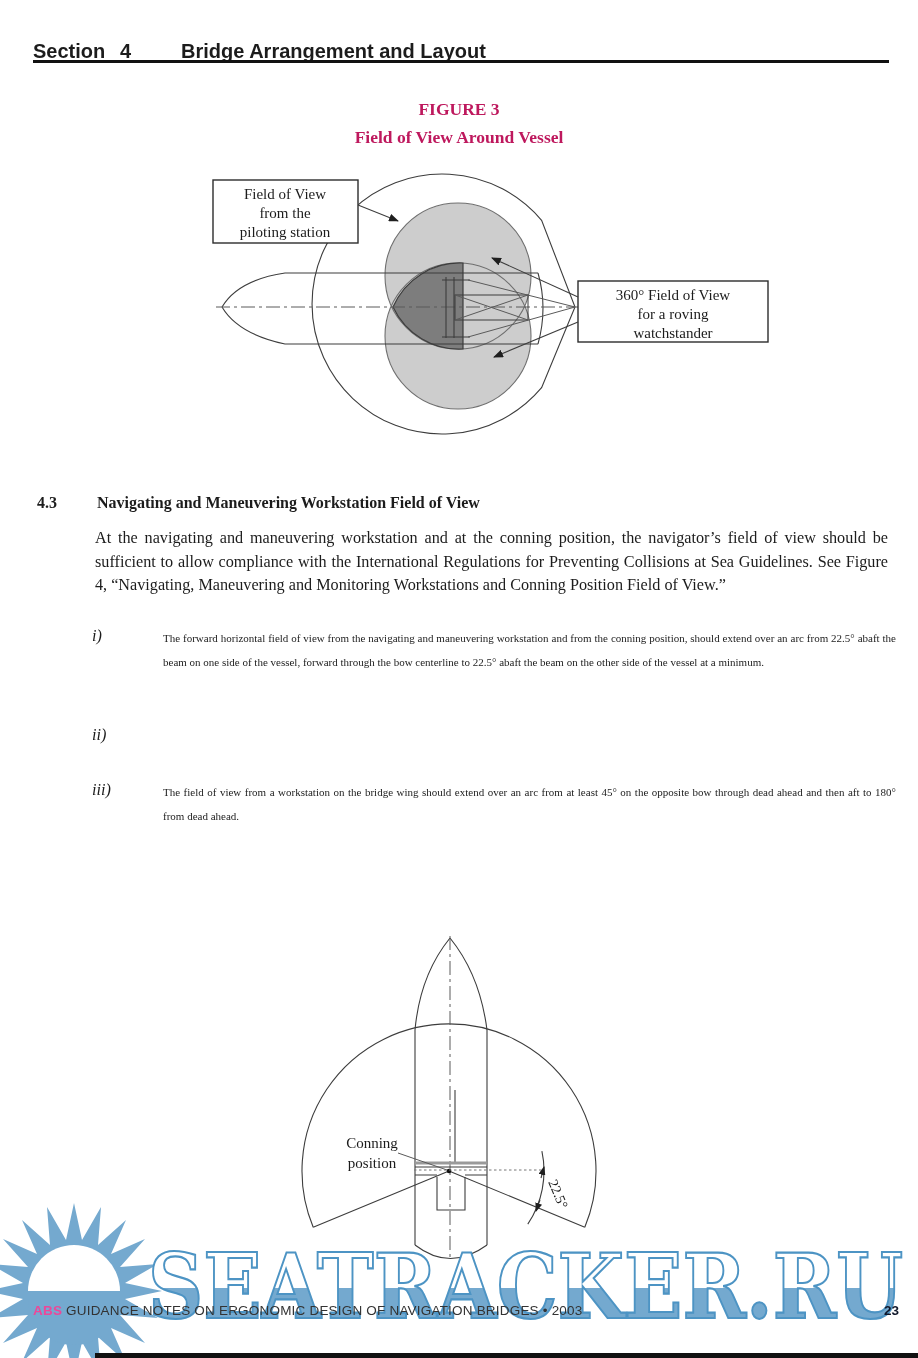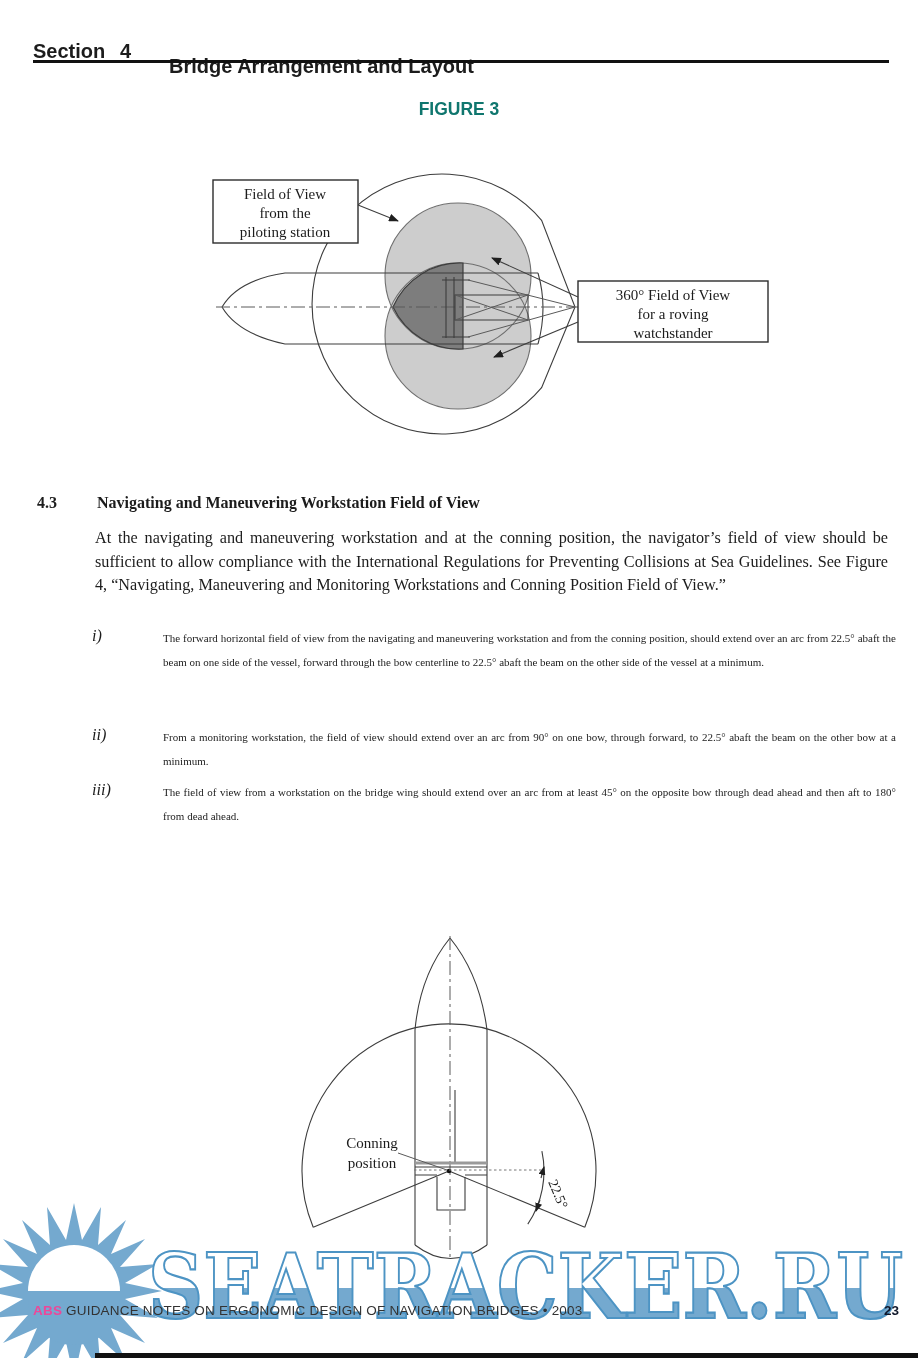--- a/index.html
+++ b/index.html
@@ -11,7 +11,7 @@
     font-family:"Liberation Sans",sans-serif;font-weight:bold;font-size:20px;}
   #running-head .sec{position:absolute;left:0;}
   #running-head .num{position:absolute;left:87px;}
-  #running-head .ttl{position:absolute;left:136px;margin-top:15px;}
+  #running-head .ttl{position:absolute;left:148px;}
   #head-rule{top:60px;left:33px;width:856px;height:3px;background:#111;}
   
   .figtitle{left:0;width:918px;text-align:center;

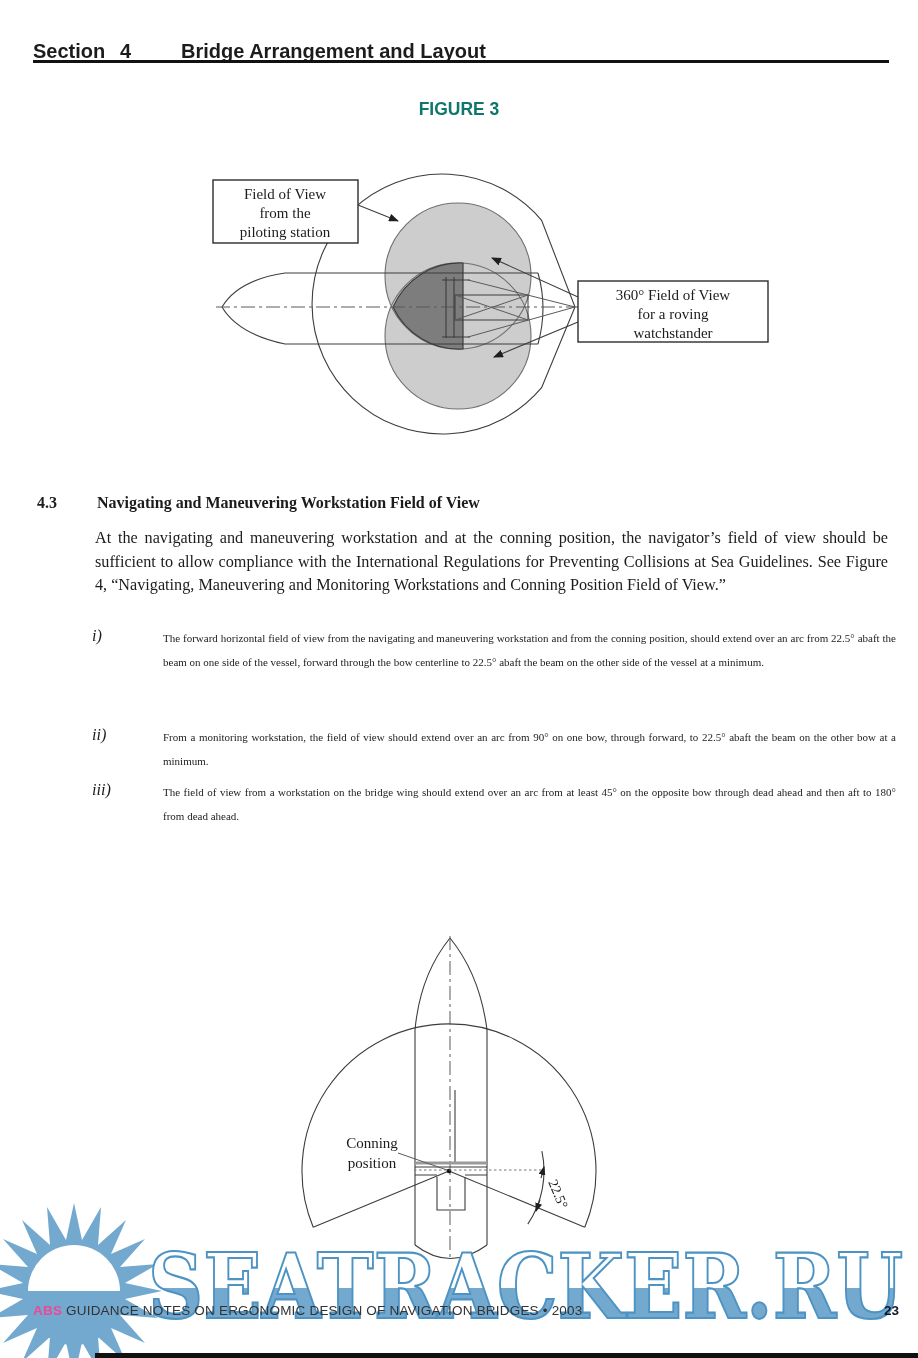--- a/index.html
+++ b/index.html
@@ -15,7 +15,7 @@
   #head-rule{top:60px;left:33px;width:856px;height:3px;background:#111;}
   
   .figtitle{left:0;width:918px;text-align:center;
-    font-family:Liberation Sans, sans-serif;font-weight:bold;color:#0f766e;}
+    font-family:Liberation Serif, serif;font-weight:bold;color:#be185d;}
   #fig3-title{top:95px;font-size:17.5px;line-height:28px;}
   #fig4-title{top:833px;font-size:17.5px;line-height:26px;}
   

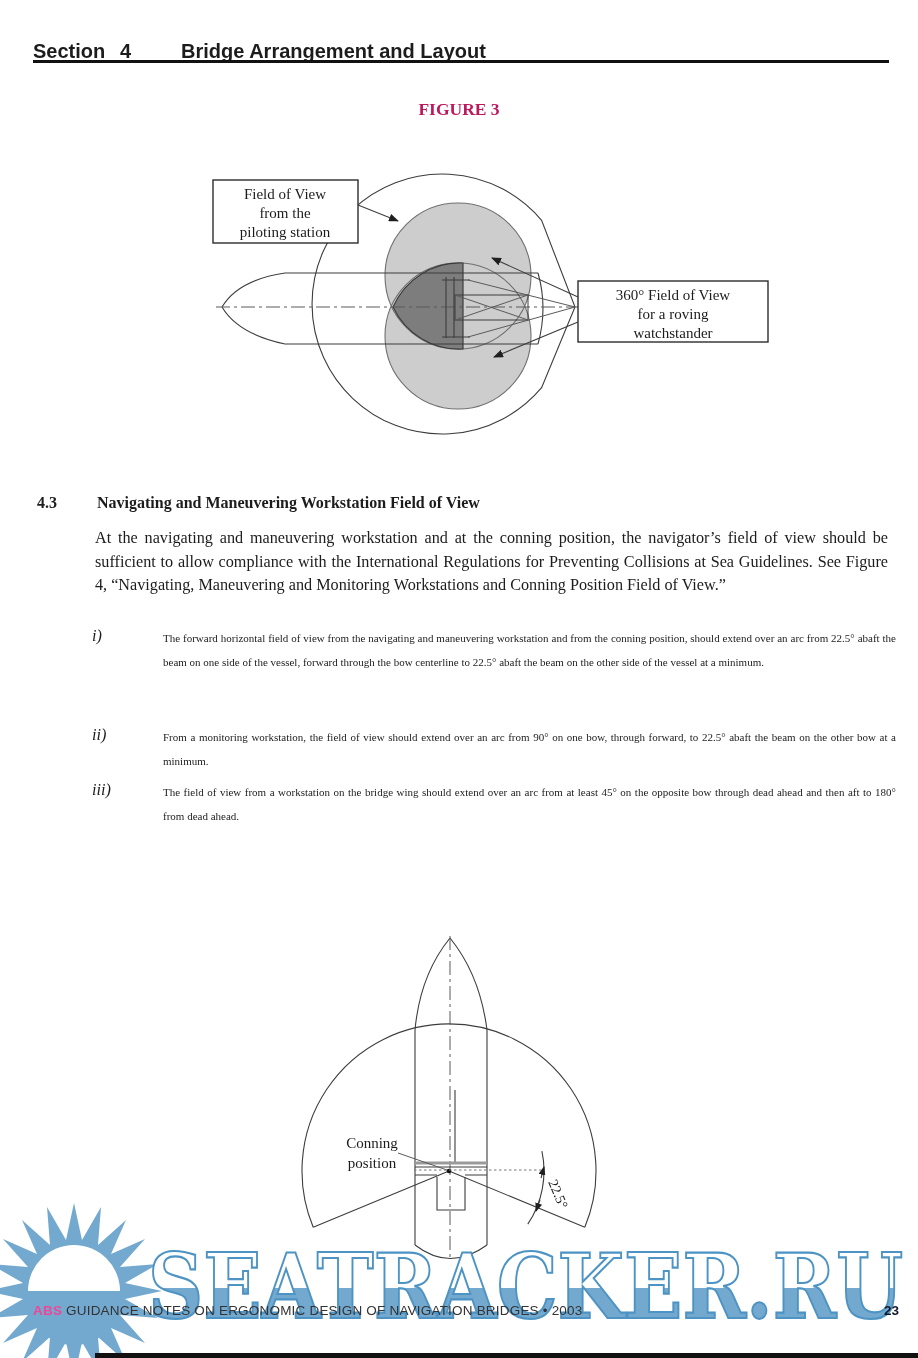--- a/index.html
+++ b/index.html
@@ -52,6 +52,7 @@
 
   <div id="fig3-title" class="abs figtitle">
     <div>FIGURE 3</div>
+    <div>Field of View Around Vessel</div>
   </div>
 
   <svg class="abs" style="left:160px;top:150px;" width="620" height="330" viewBox="0 0 620 330">

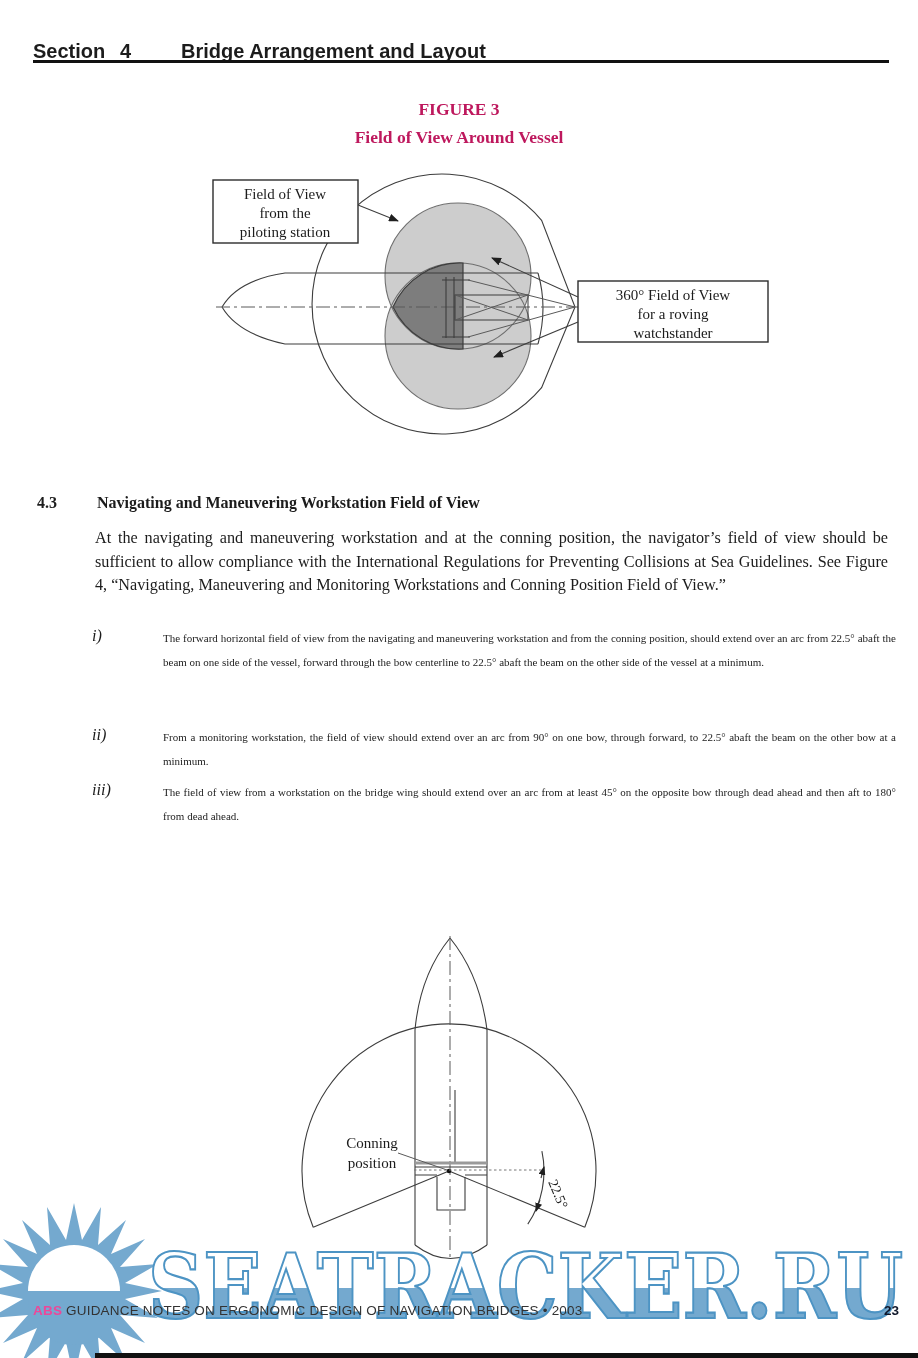--- a/index.html
+++ b/index.html
@@ -114,7 +114,6 @@
   <div class="abs item-body" style="top:627px;">The forward horizontal field of view from the navigating and maneuvering workstation and from the conning position, should extend over an arc from 22.5° abaft the beam on one side of the vessel, forward through the bow centerline to 22.5° abaft the beam on the other side of the vessel at a minimum.</div>
 
   <div class="abs item-marker" style="top:726px;left:92px;">ii)</div>
-  <div class="abs item-body" style="top:726px;">From a monitoring workstation, the field of view should extend over an arc from 90° on one bow, through forward, to 22.5° abaft the beam on the other bow at a minimum.</div>
 
   <div class="abs item-marker" style="top:781px;left:92px;">iii)</div>
   <div class="abs item-body" style="top:781px;">The field of view from a workstation on the bridge wing should extend over an arc from at least 45° on the opposite bow through dead ahead and then aft to 180° from dead ahead.</div>

